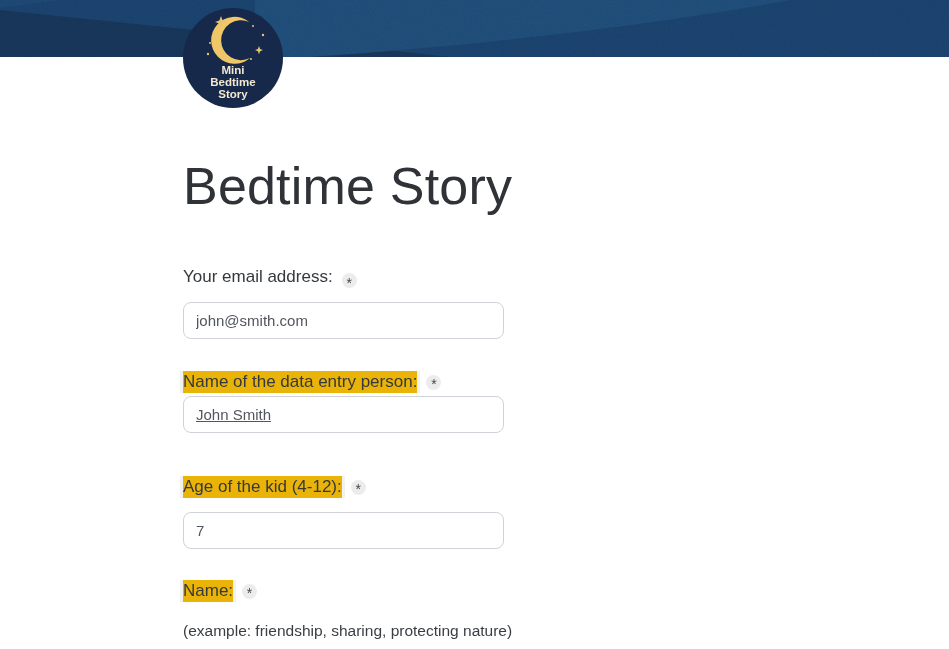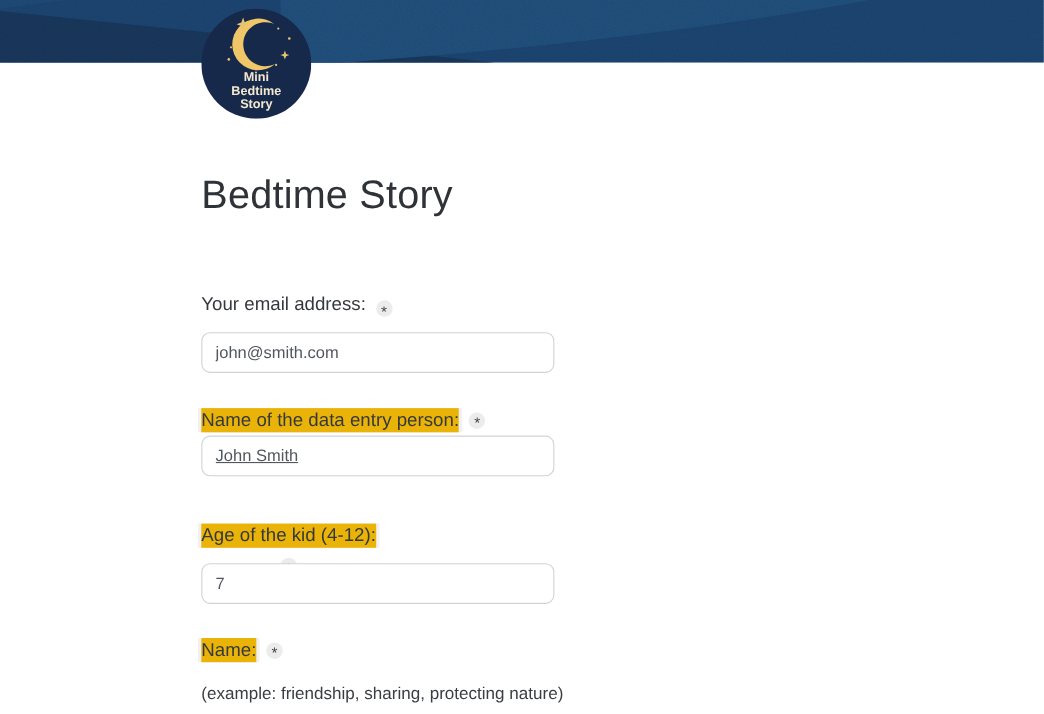--- a/index.html
+++ b/index.html
@@ -20,7 +20,7 @@
   
   .title{
     position:absolute;left:183px;top:156px;
-    font-size:36px;font-weight:500;color:#2f3338;letter-spacing:0.2px;
+    font-size:52px;font-weight:500;color:#2f3338;letter-spacing:0.2px;
     white-space:nowrap;
   }
 

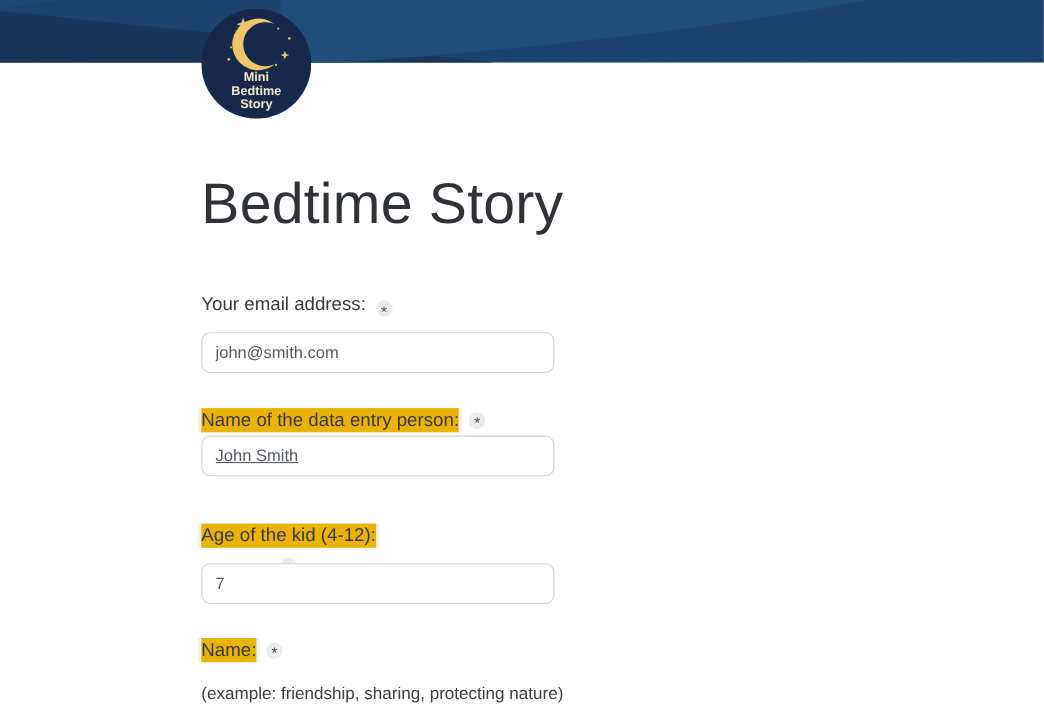--- a/index.html
+++ b/index.html
@@ -54,7 +54,7 @@
   
   #f0-label{top:266px;align-items:flex-end;}  #f0-input{top:302px;}
   #f1-label{top:371px;}  #f1-input{top:396px;text-decoration:underline;}
-  #f2-label{top:476px;flex-direction:column;}  #f2-input{top:512px;}
+  #f2-label{top:476px;}  #f2-input{top:512px;}
   #f3-label{top:580px;}
 </style>
 </head>

